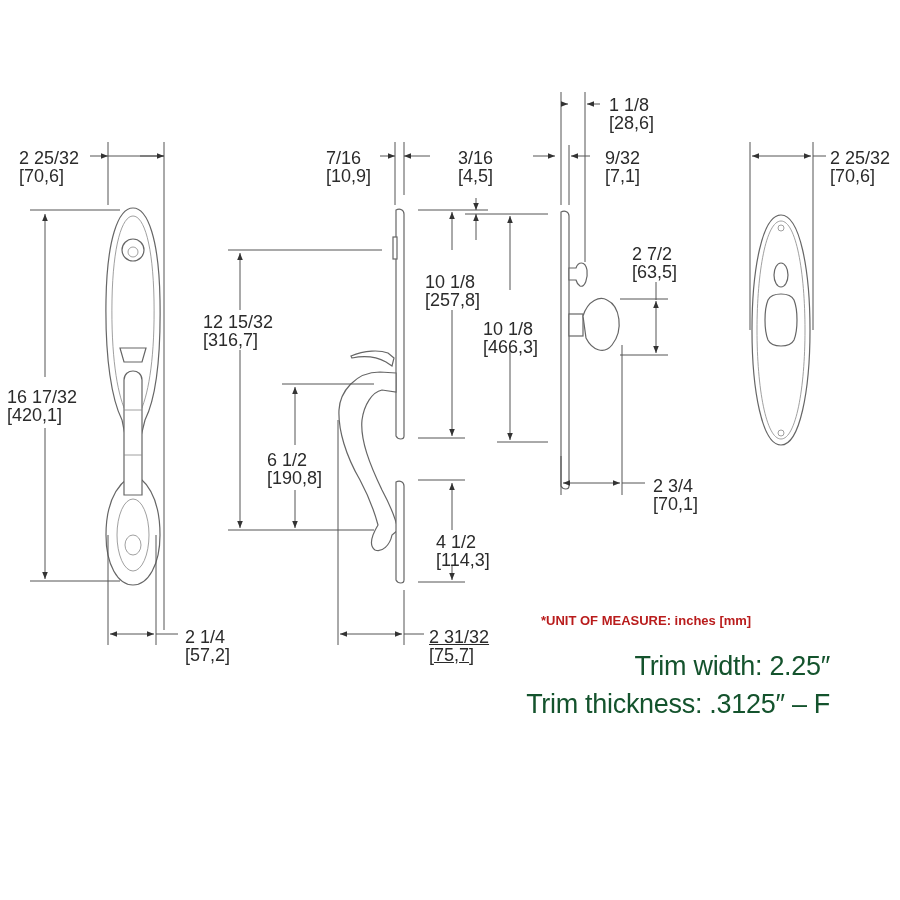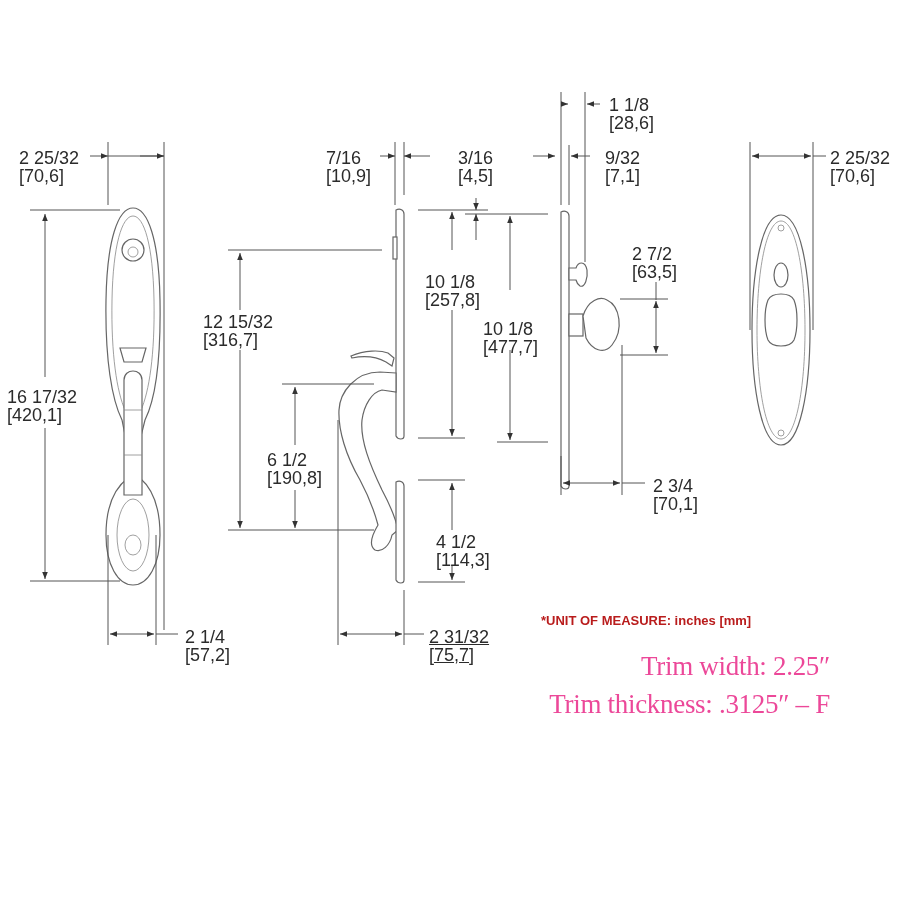--- a/index.html
+++ b/index.html
@@ -187,7 +187,7 @@
 </div>
 <div class="dim" style="left:483px;top:320px;">
   <div>10 1/8</div>
-  <div>[477,7]</div>
+  <div>[466,3]</div>
 </div>
 <div class="dim" style="left:203px;top:313px;">
   <div>12 15/32</div>

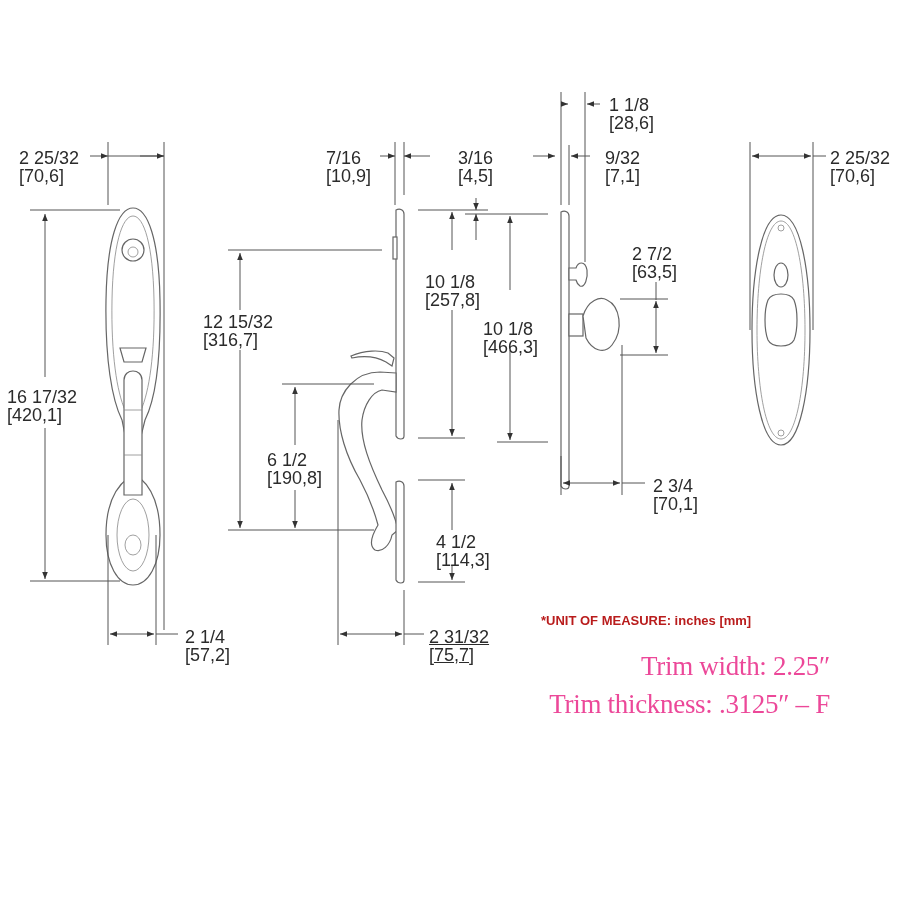--- a/index.html
+++ b/index.html
@@ -7,7 +7,7 @@
   svg.drawing { position:absolute; left:0; top:0; width:900px; height:900px; }
   .dim { position:absolute; font-family:"Liberation Sans", sans-serif; font-size:18px; line-height:18px; color:#2b2b2b; white-space:nowrap; }
   .unit-note { position:absolute; left:541px; top:613px; font-size:13px; font-weight:bold; color:#b91c1c; font-family:"Liberation Sans", sans-serif; white-space:nowrap; }
-  .spec { position:absolute; font-size:27px; color:#ec4899; font-family:Liberation Serif, serif; font-weight:300; white-space:nowrap; letter-spacing:-0.3px; }
+  .spec { position:absolute; font-size:27px; color:#14532d; font-family:Liberation Sans, sans-serif; font-weight:300; white-space:nowrap; letter-spacing:-0.3px; }
   .line { stroke:#555; stroke-width:1; fill:none; }
   .part { stroke:#666; stroke-width:1.2; fill:#fff; }
   .thin { stroke:#888; stroke-width:0.8; fill:none; }

